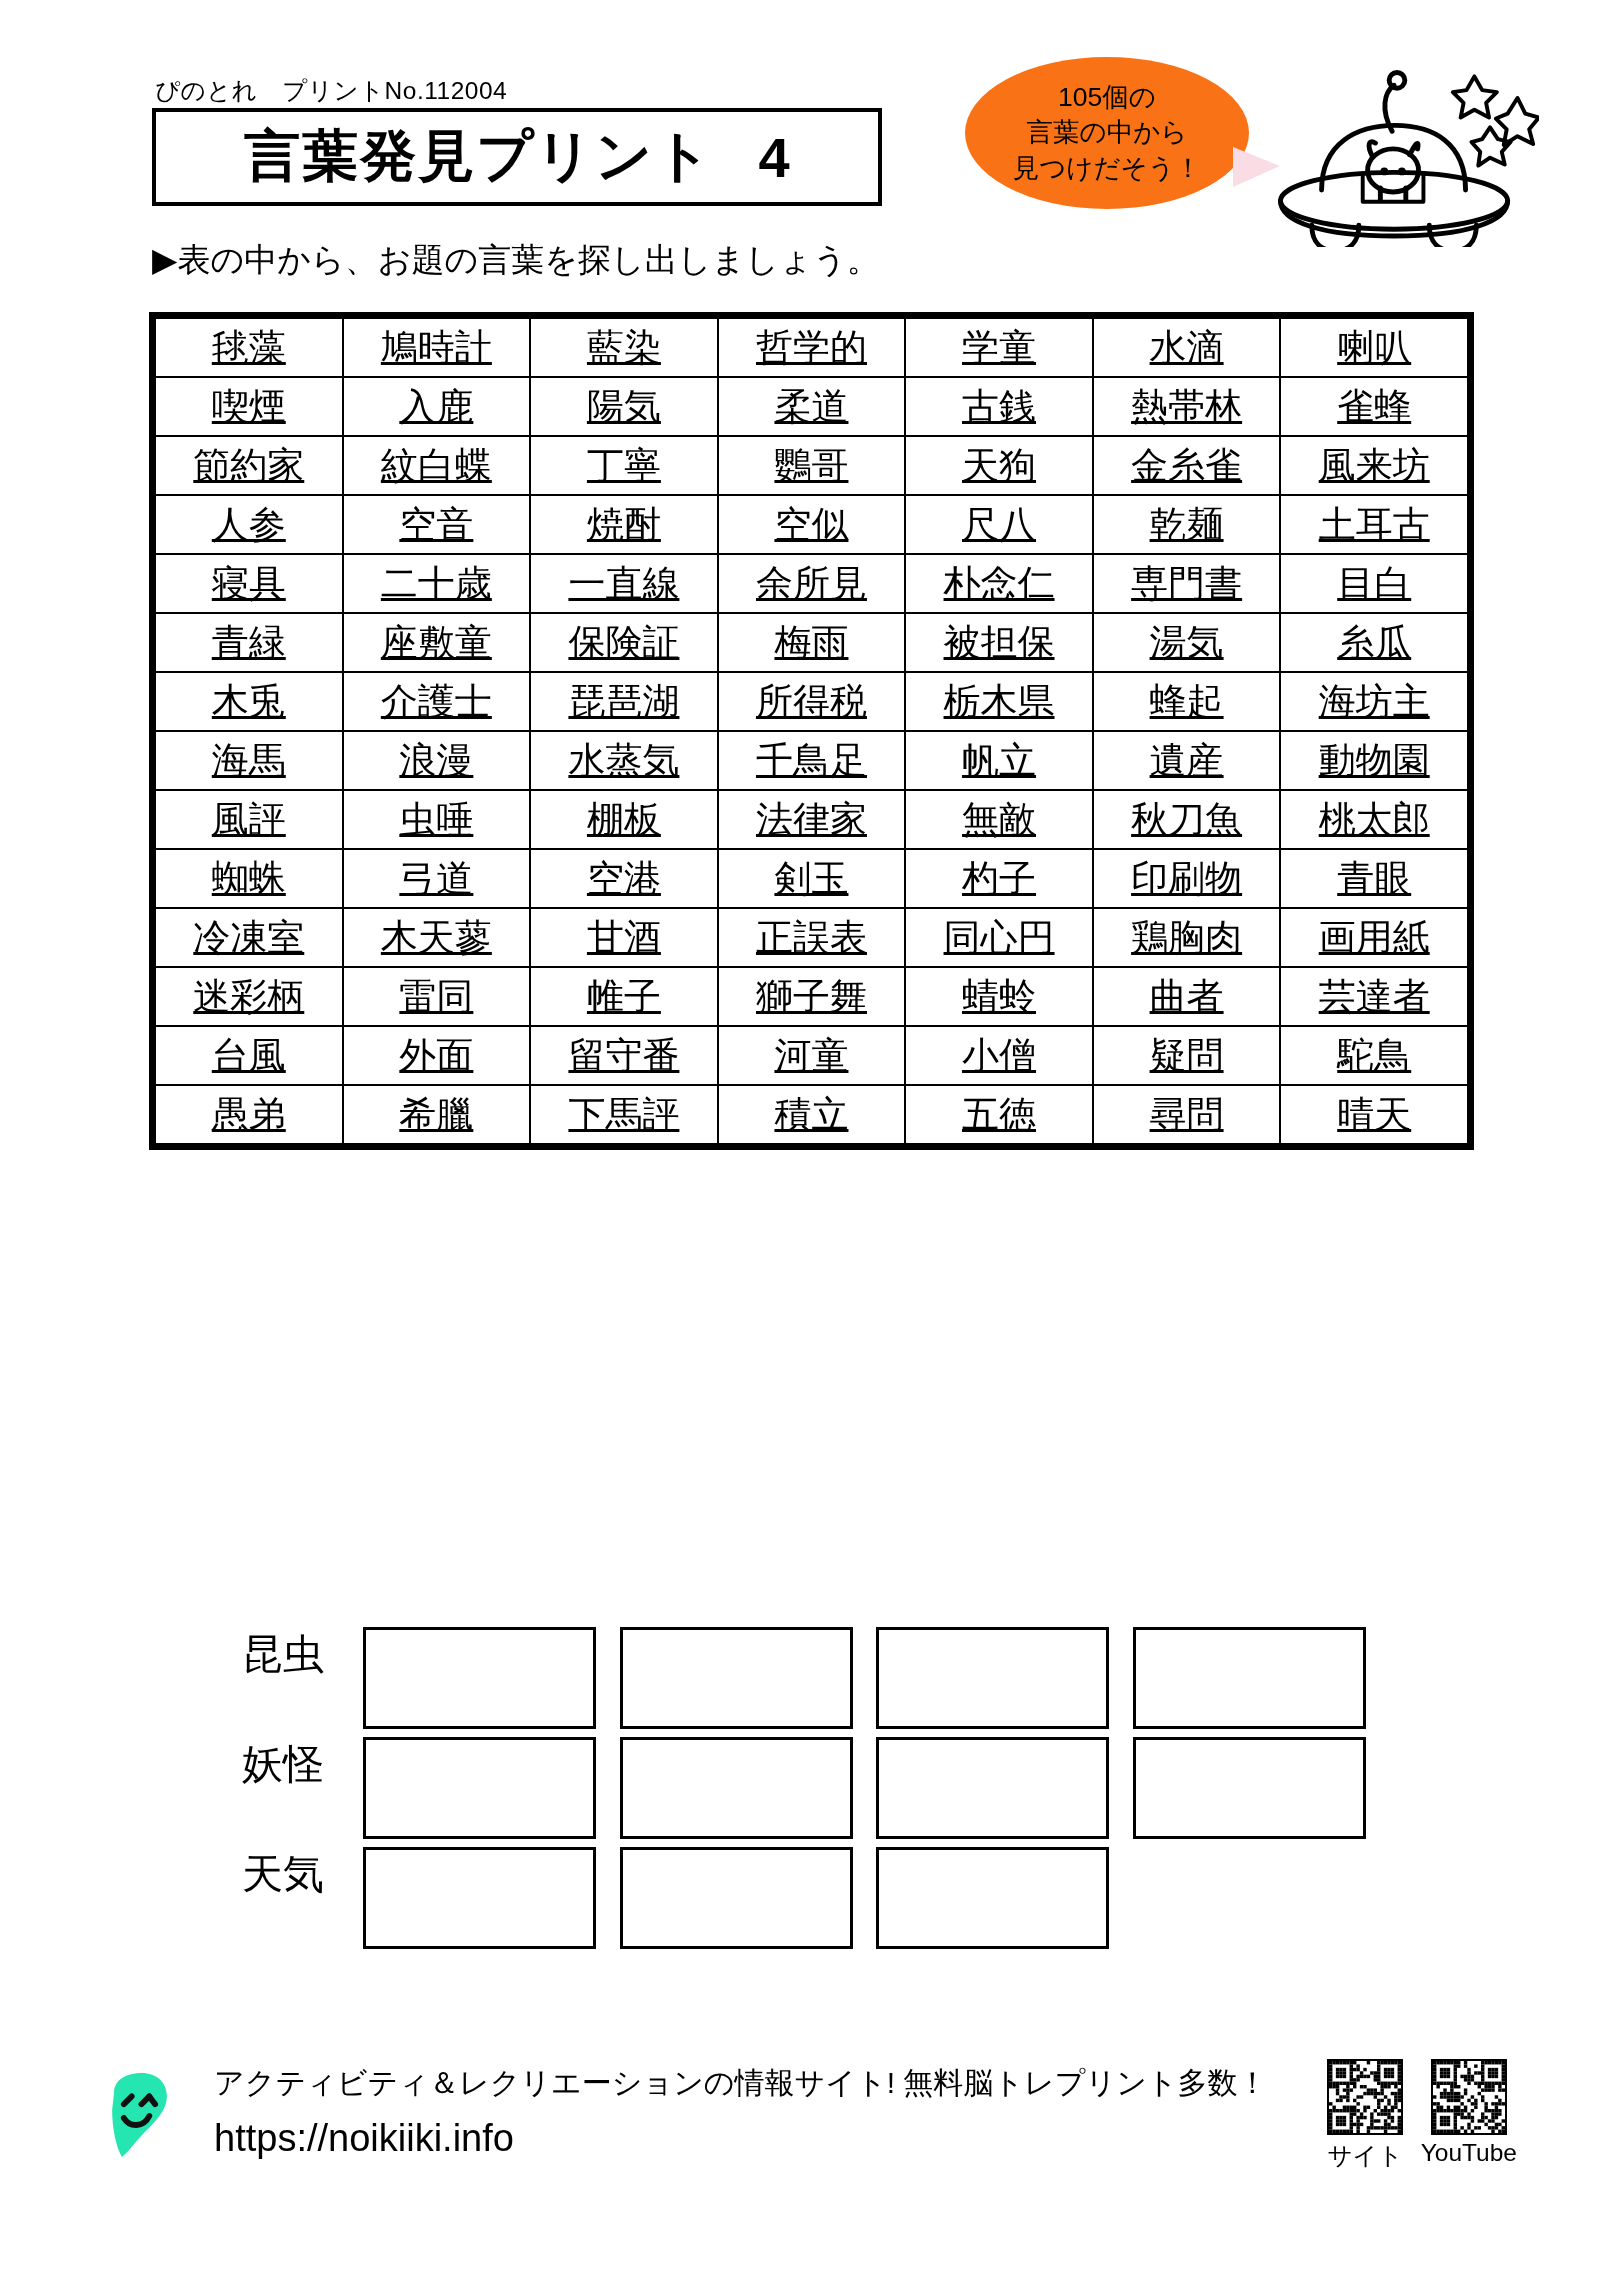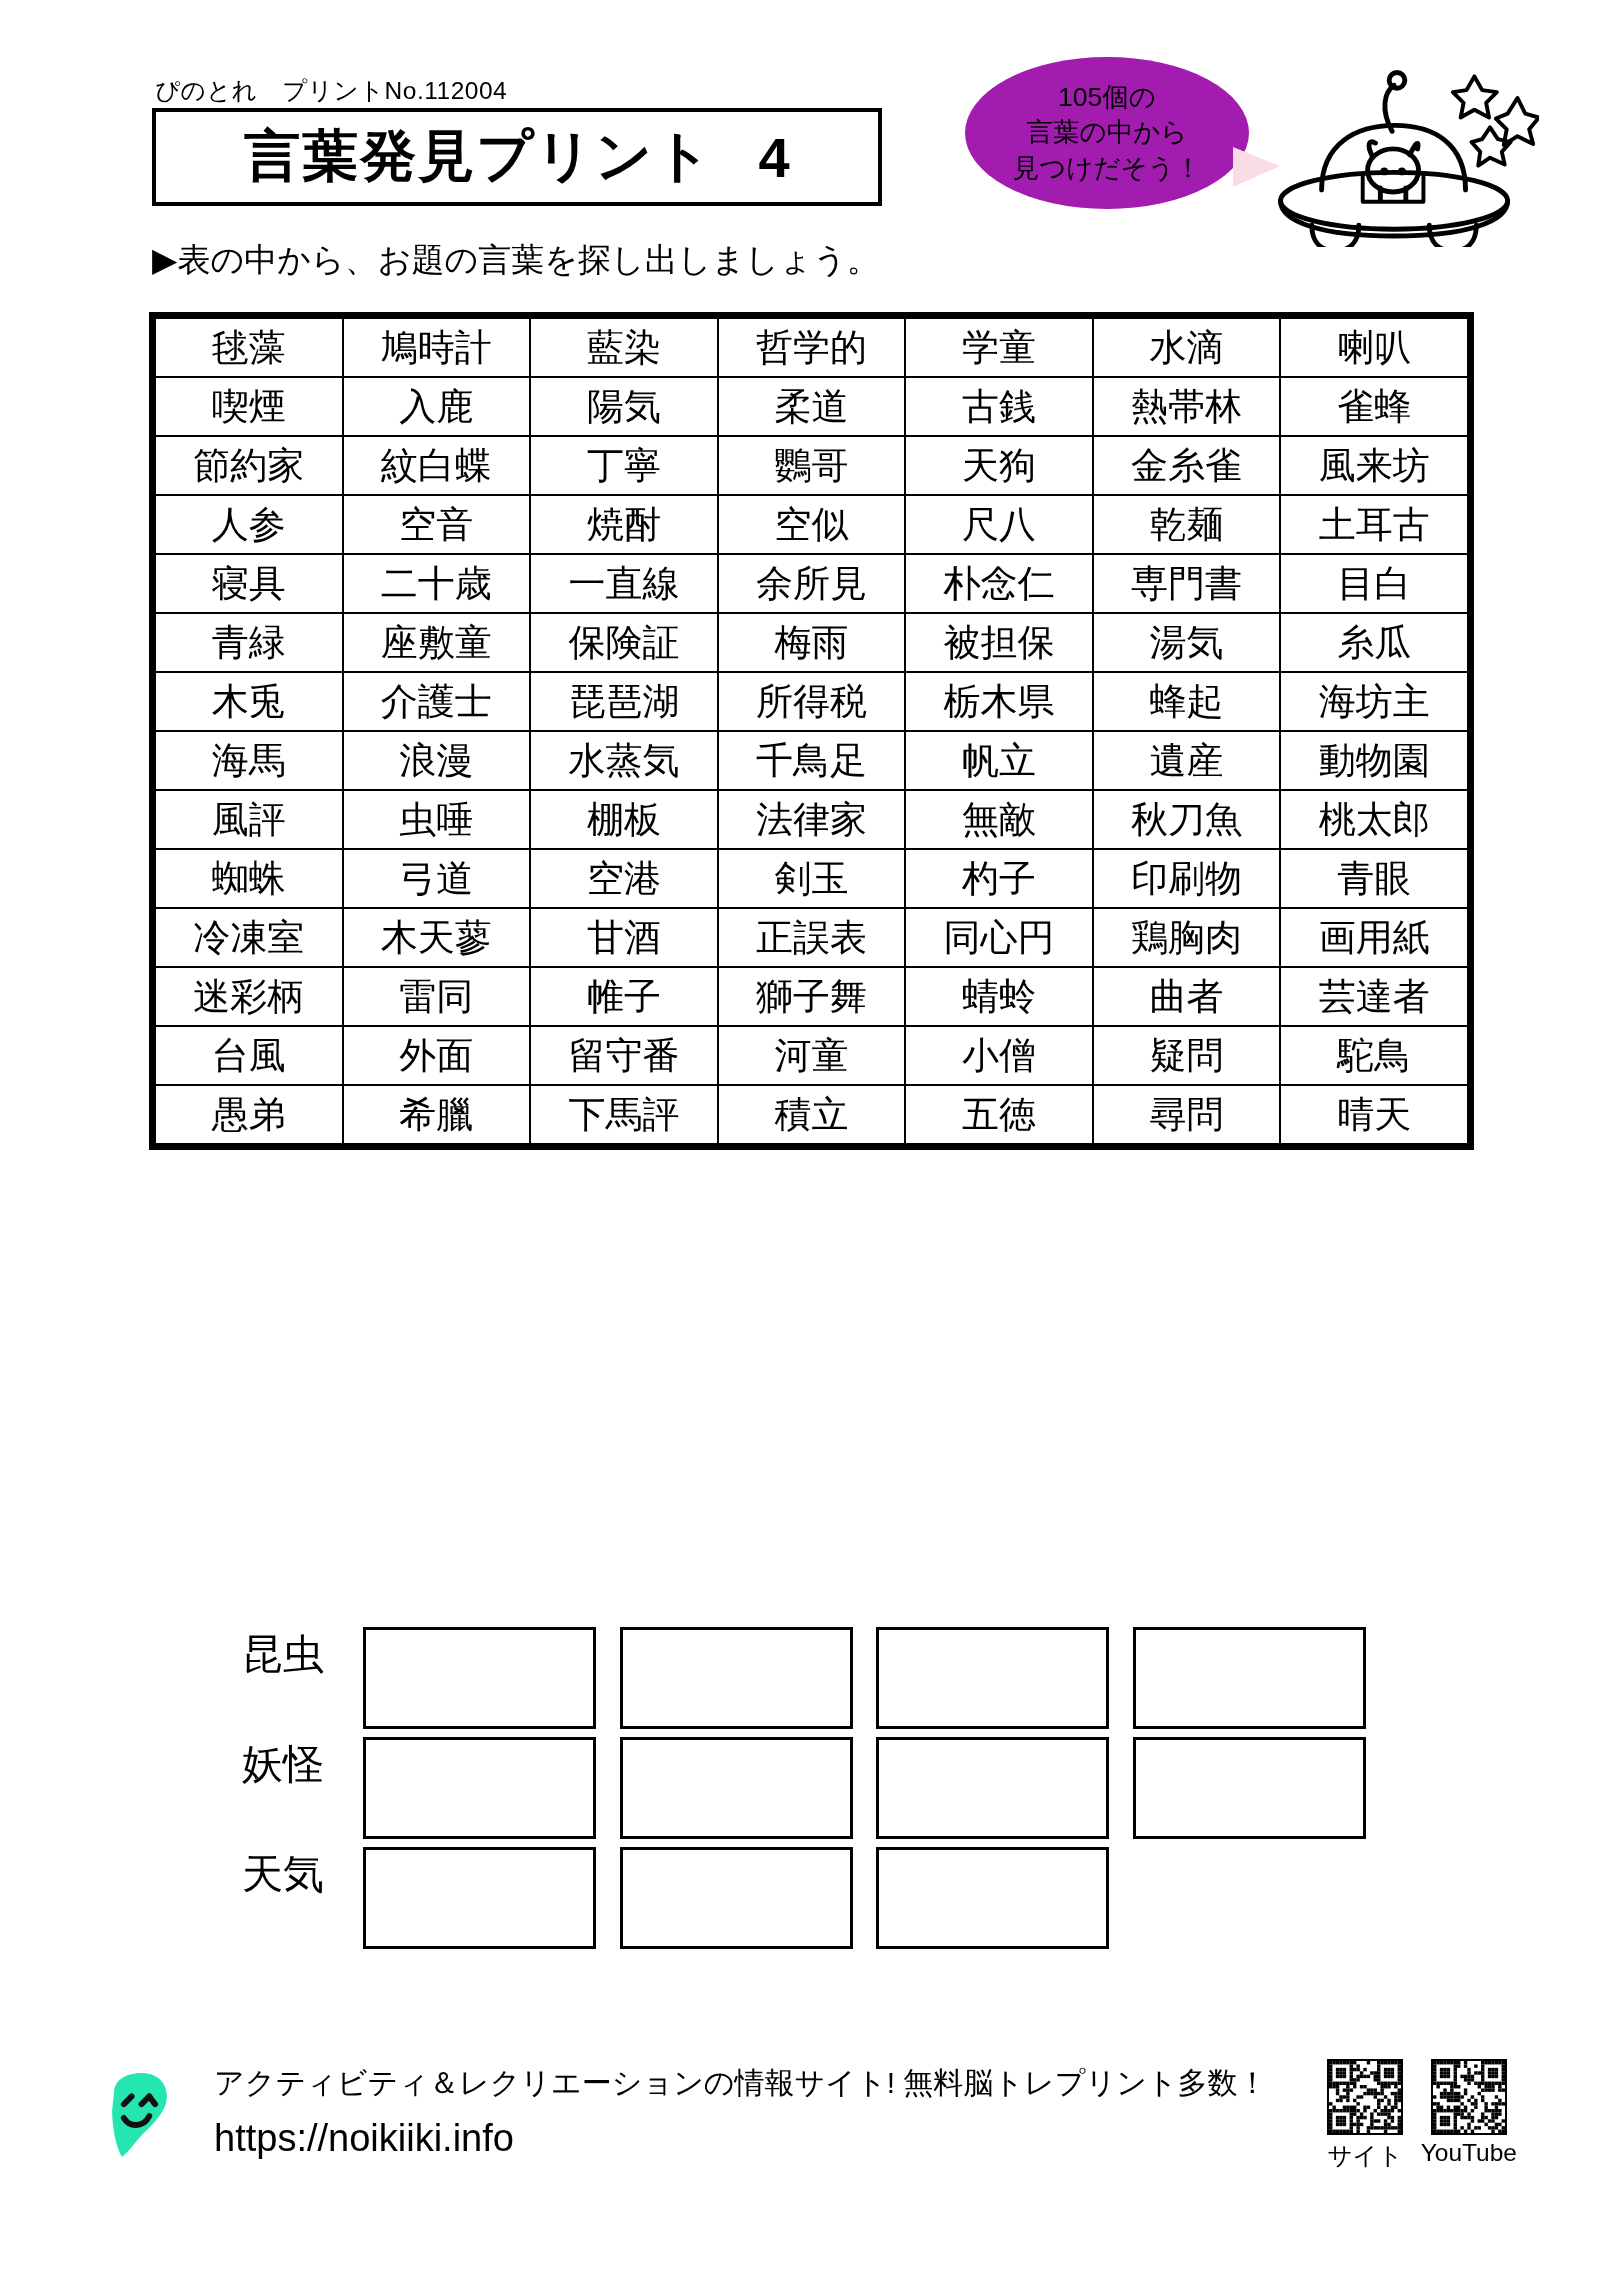--- a/index.html
+++ b/index.html
@@ -57,7 +57,7 @@
     top: 57px;
     width: 284px;
     height: 152px;
-    background: #a21caf;
+    background: #f97316;
     border-radius: 50% / 50%;
     display: flex;
     flex-direction: column;

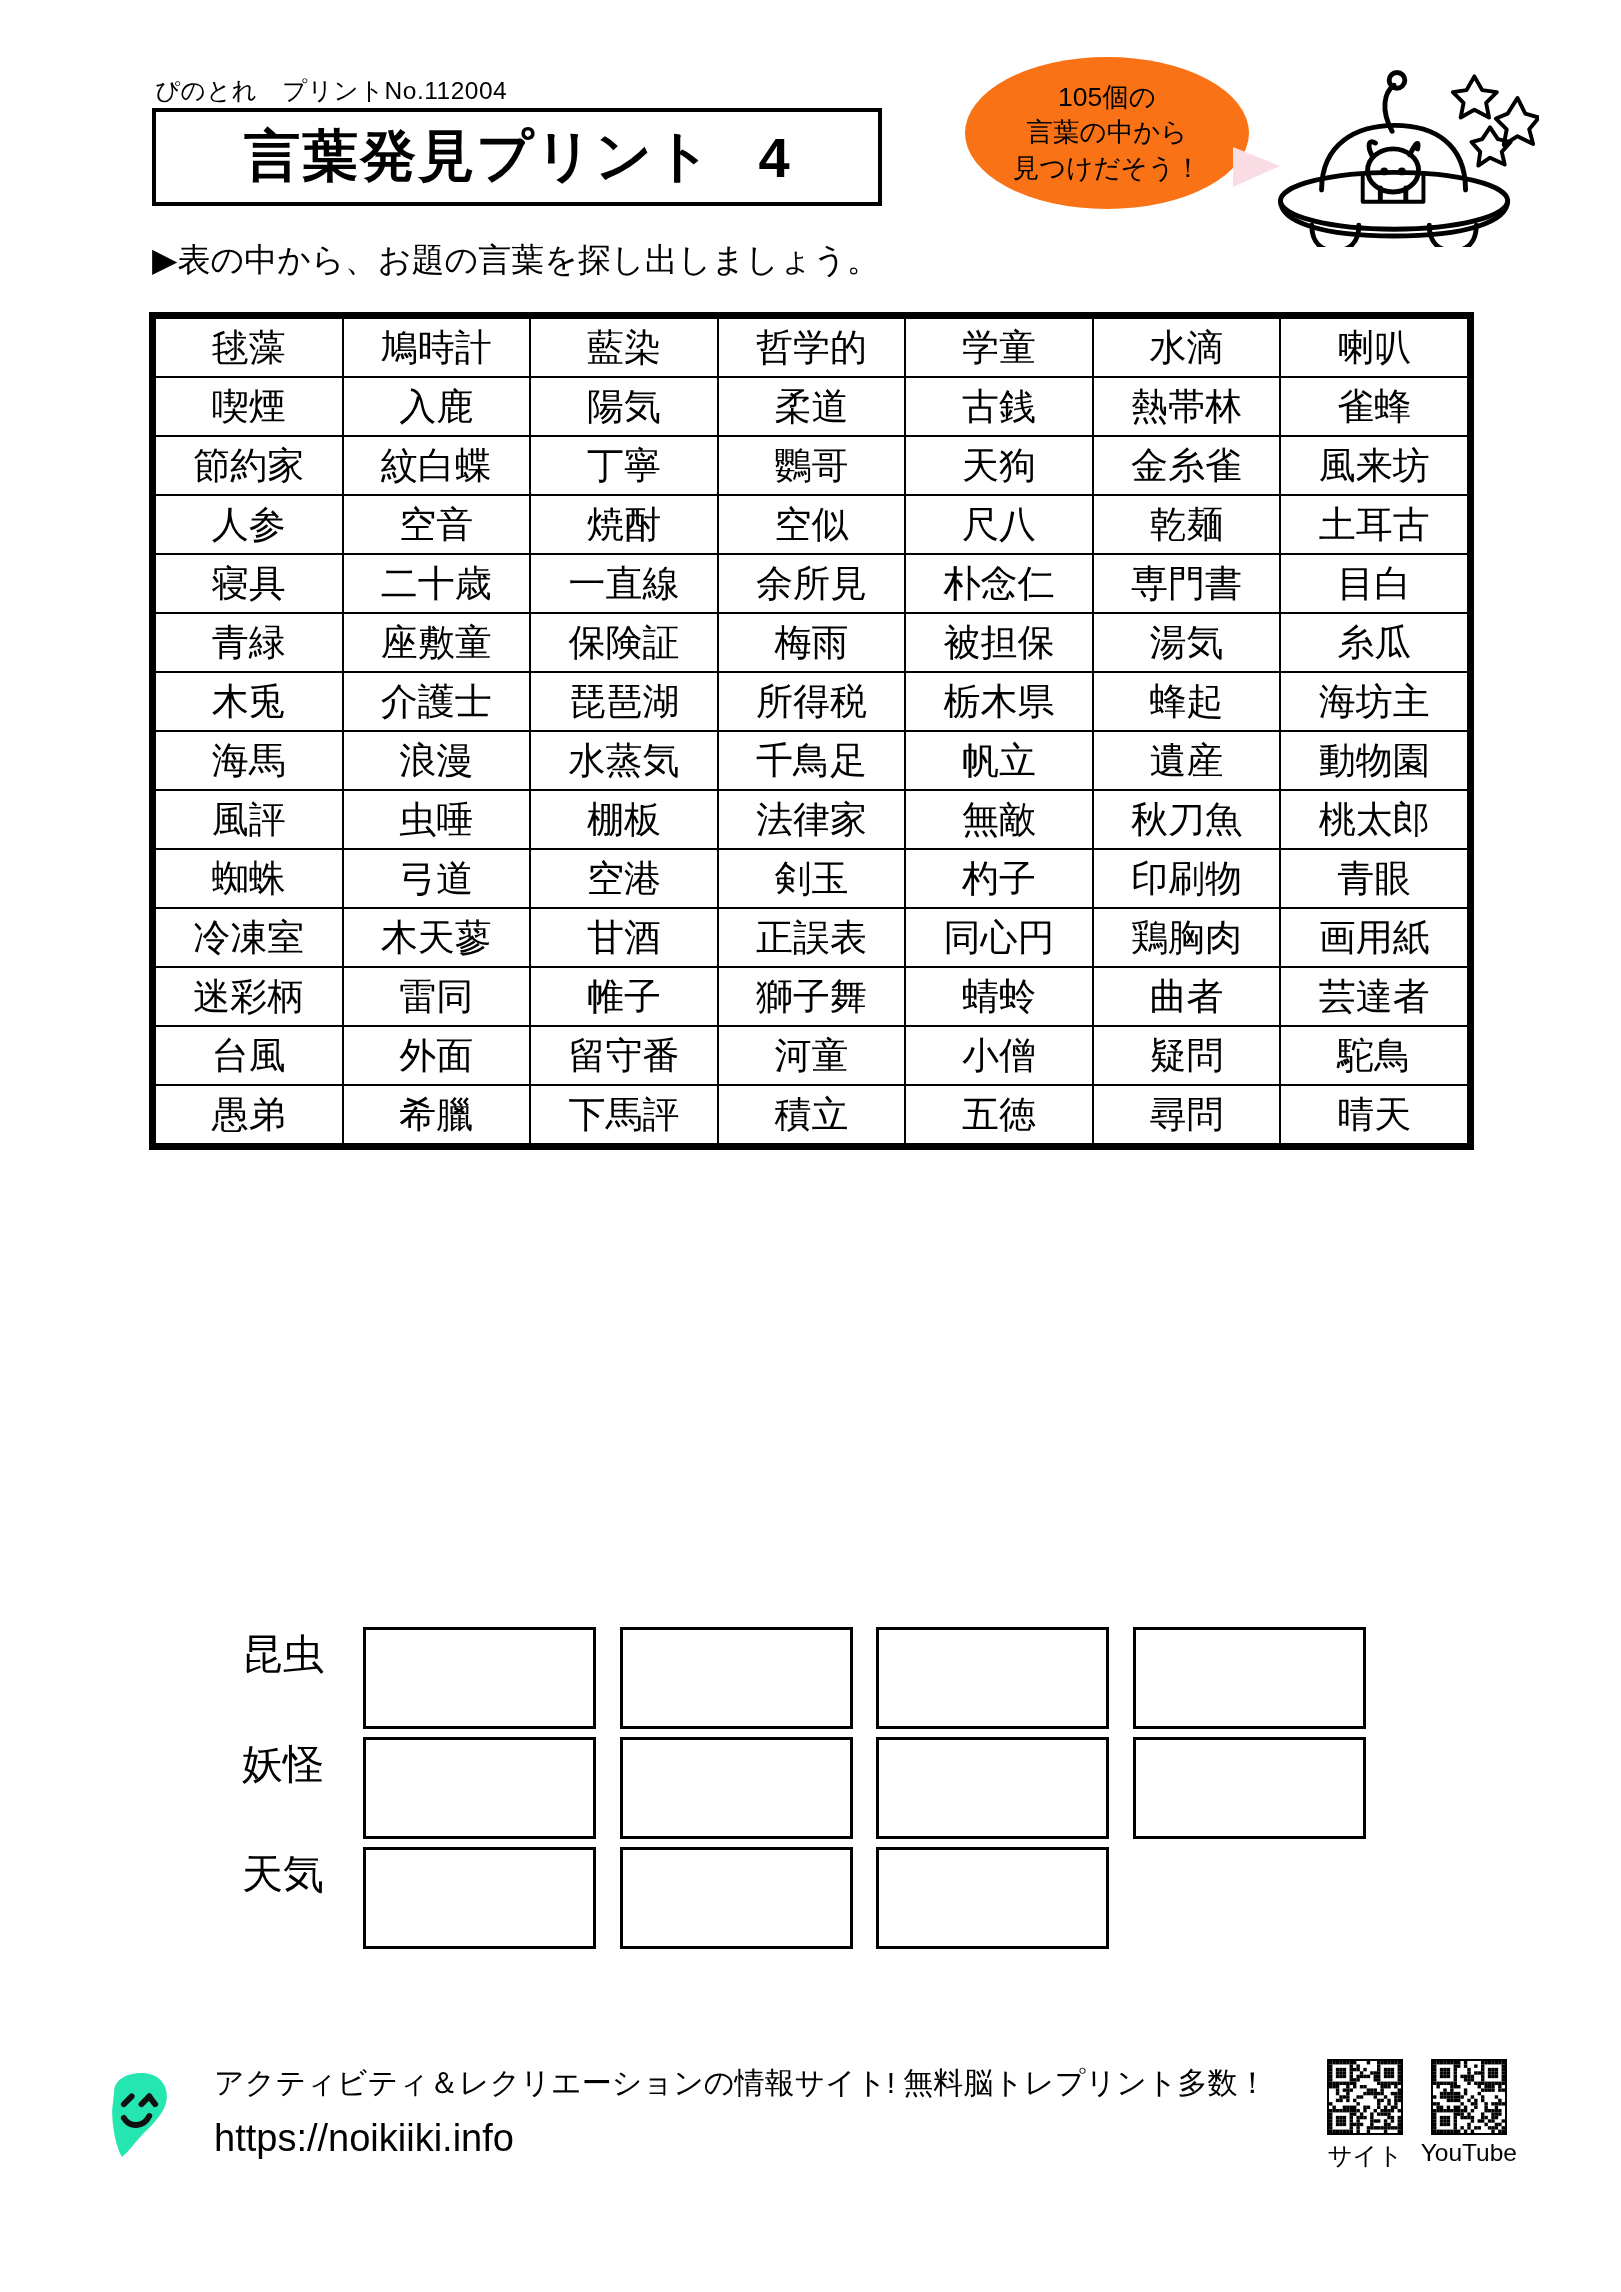--- a/index.html
+++ b/index.html
@@ -113,6 +113,7 @@
     width: 100%;
     background: #fff;
     table-layout: fixed;
+    text-decoration: underline;
   }
   table.word-grid td {
     border: 2px solid #000;

